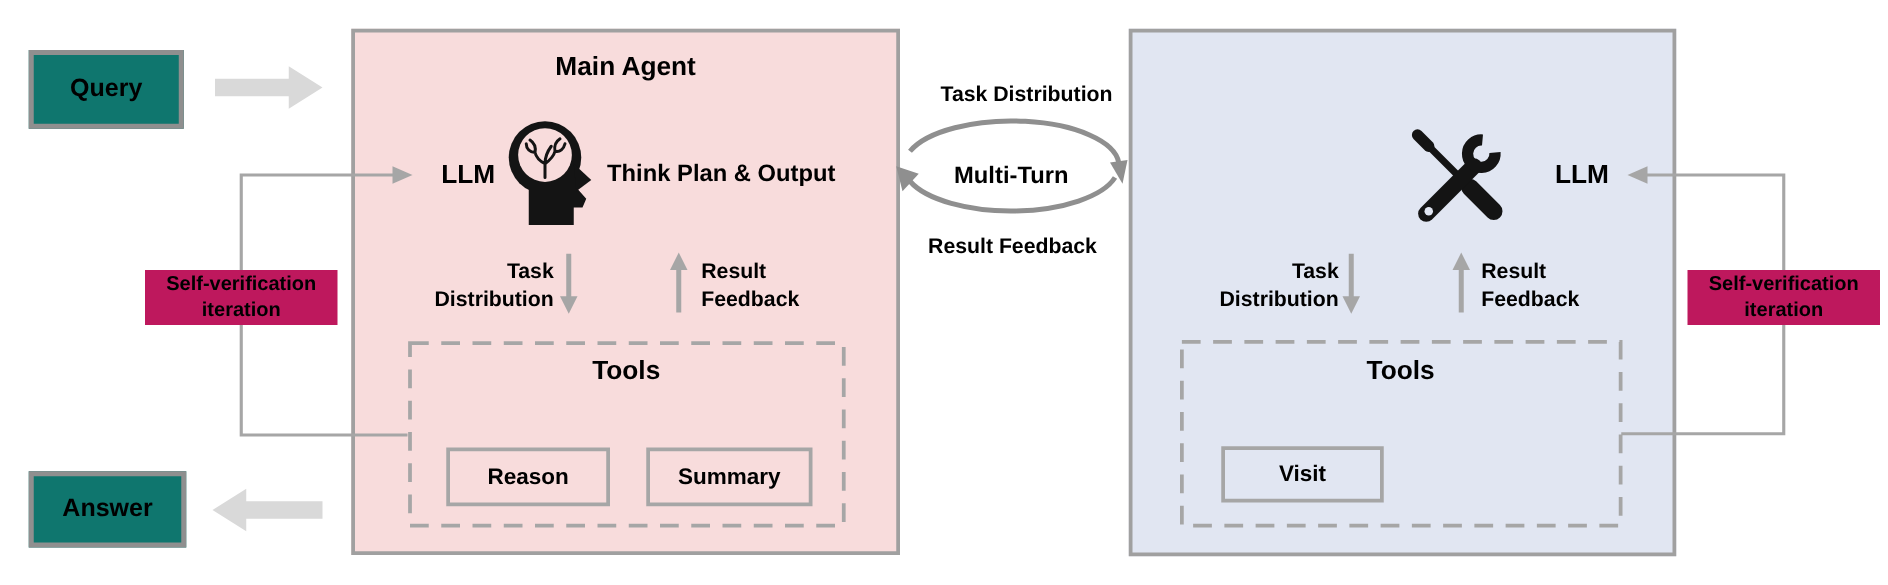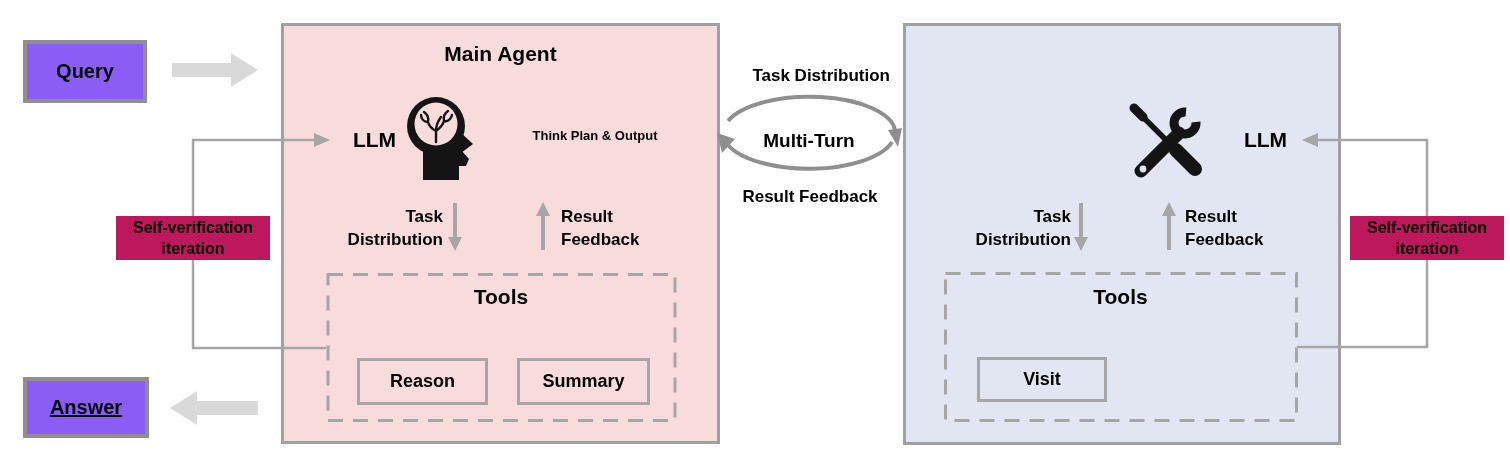--- a/index.html
+++ b/index.html
@@ -13,7 +13,7 @@
   .label{position:absolute;z-index:3;white-space:nowrap;line-height:1.15;}
   .center{text-align:center;}
   .io-box{
-    position:absolute;z-index:3;background:#8b5cf6;
+    position:absolute;z-index:3;background:#0f766e;
     border:4px solid var(--io-box-border,#8f8f8f);
     display:flex;align-items:center;justify-content:center;font-size:20px;
   }

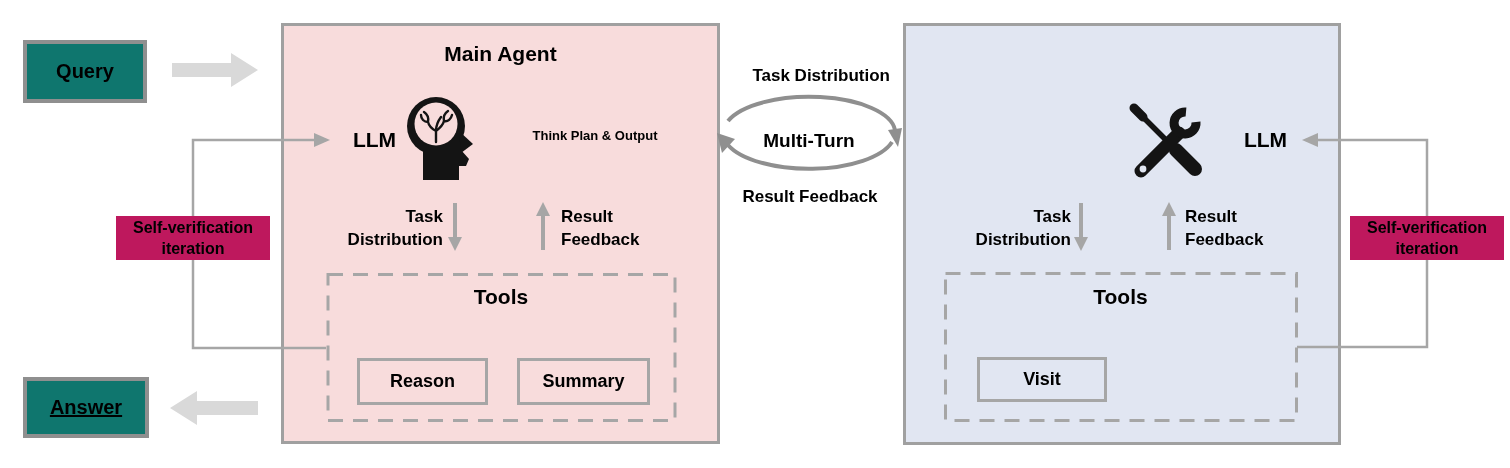--- a/index.html
+++ b/index.html
@@ -116,7 +116,7 @@
     </svg>
   </div>
 
-  <div class="label center" style="left:489px;top:129px;width:212px;font-size:13px;">Think Plan &amp; Output</div>
+  <div class="label center" style="left:471px;top:129px;width:212px;font-size:19px;">Think Plan &amp; Output</div>
 
   <div class="label" style="left:323px;top:205px;width:120px;font-size:17px;line-height:23px;text-align:right;">
     <div>Task</div>

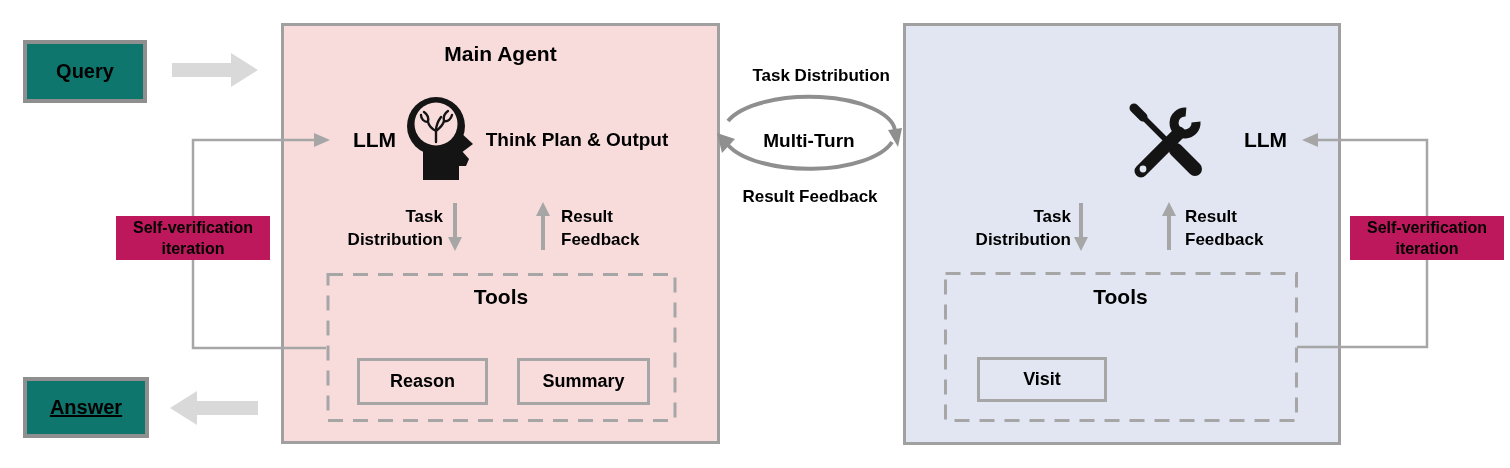--- a/index.html
+++ b/index.html
@@ -98,7 +98,7 @@
   <div class="io-box" style="left:23px;top:40px;width:124px;height:63px;">
     <span>Query</span>
   </div>
-  <div class="io-box" style="left:23px;top:377px;width:126px;height:61px;text-decoration:underline;">
+  <div class="io-box" style="left:23px;top:377px;width:126px;height:61px;">
     <span>Answer</span>
   </div>
 

